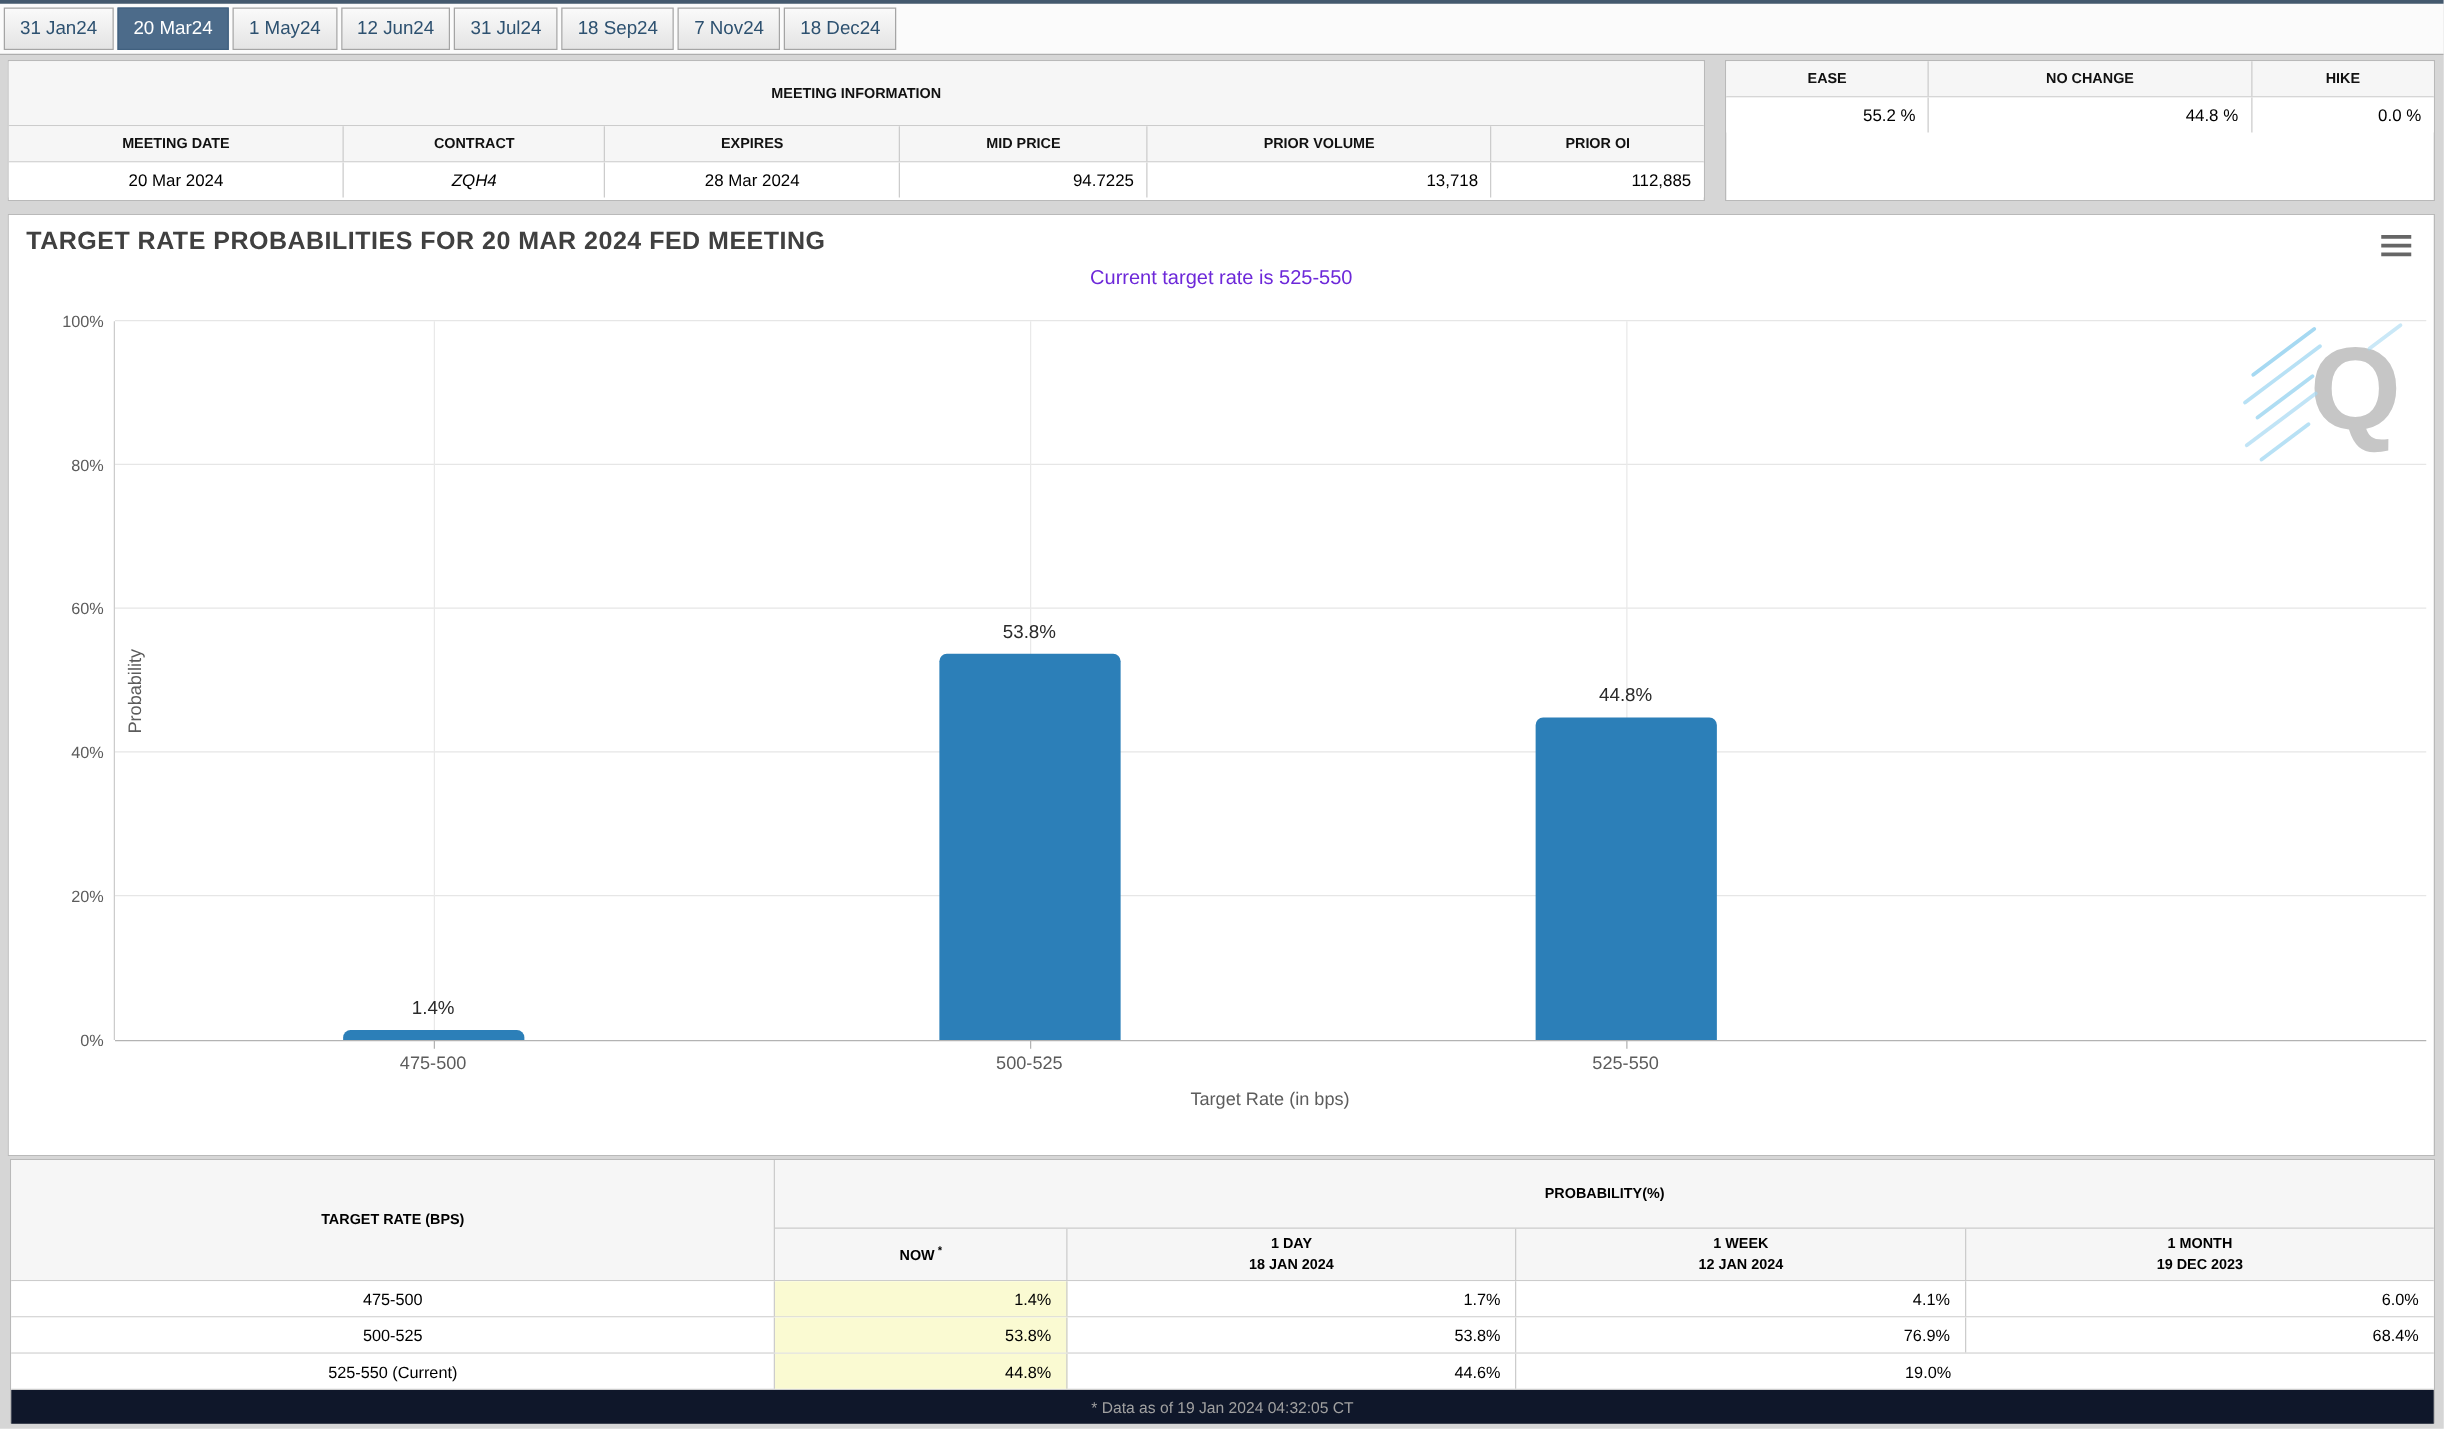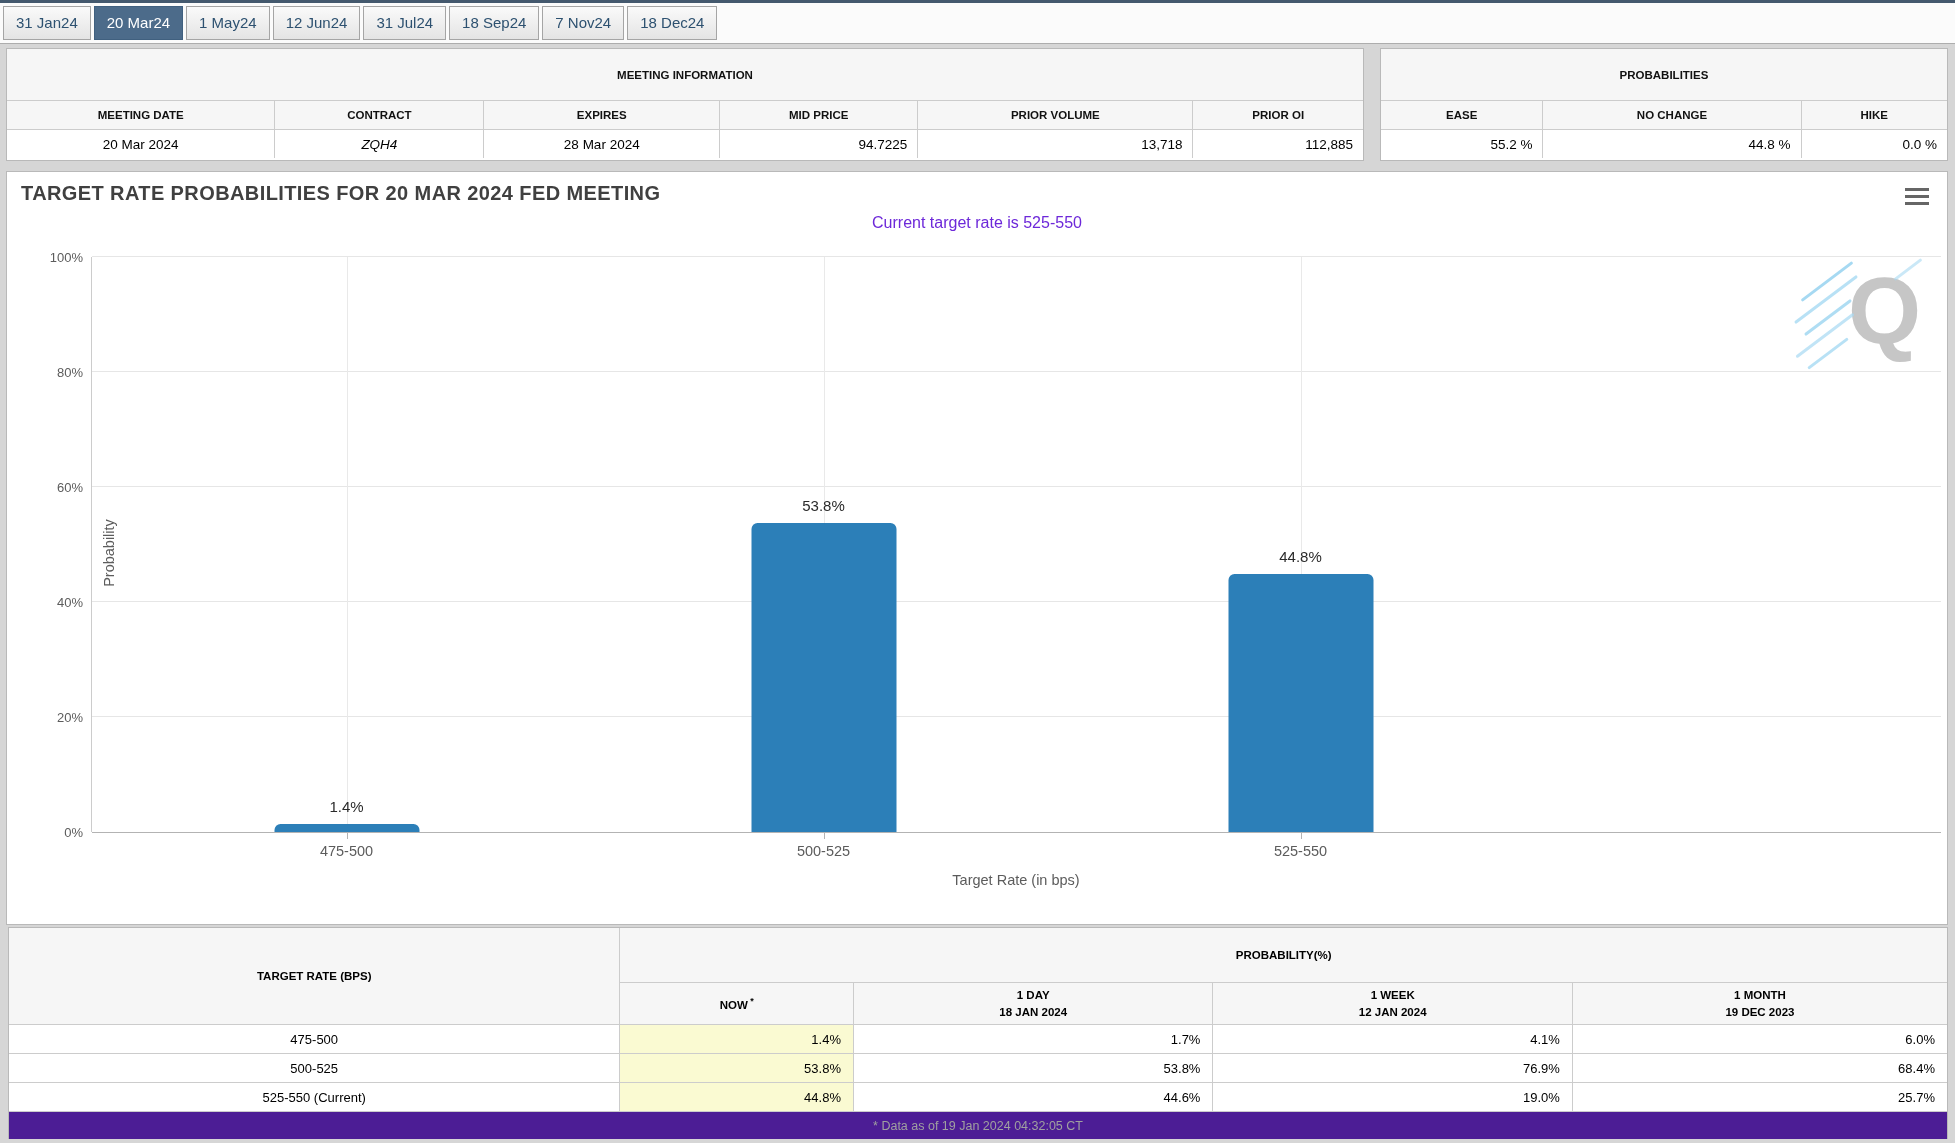--- a/index.html
+++ b/index.html
@@ -172,7 +172,6 @@
 </div>
 
 <div class="panel" id="prob-table">
-  <div class="tbl-title">PROBABILITIES</div>
   <div class="tbl-head" id="ps-head">
       <div class="cell" style="width: 28.7%;">EASE</div>
       <div class="cell" style="width: 45.6%;">NO CHANGE</div>

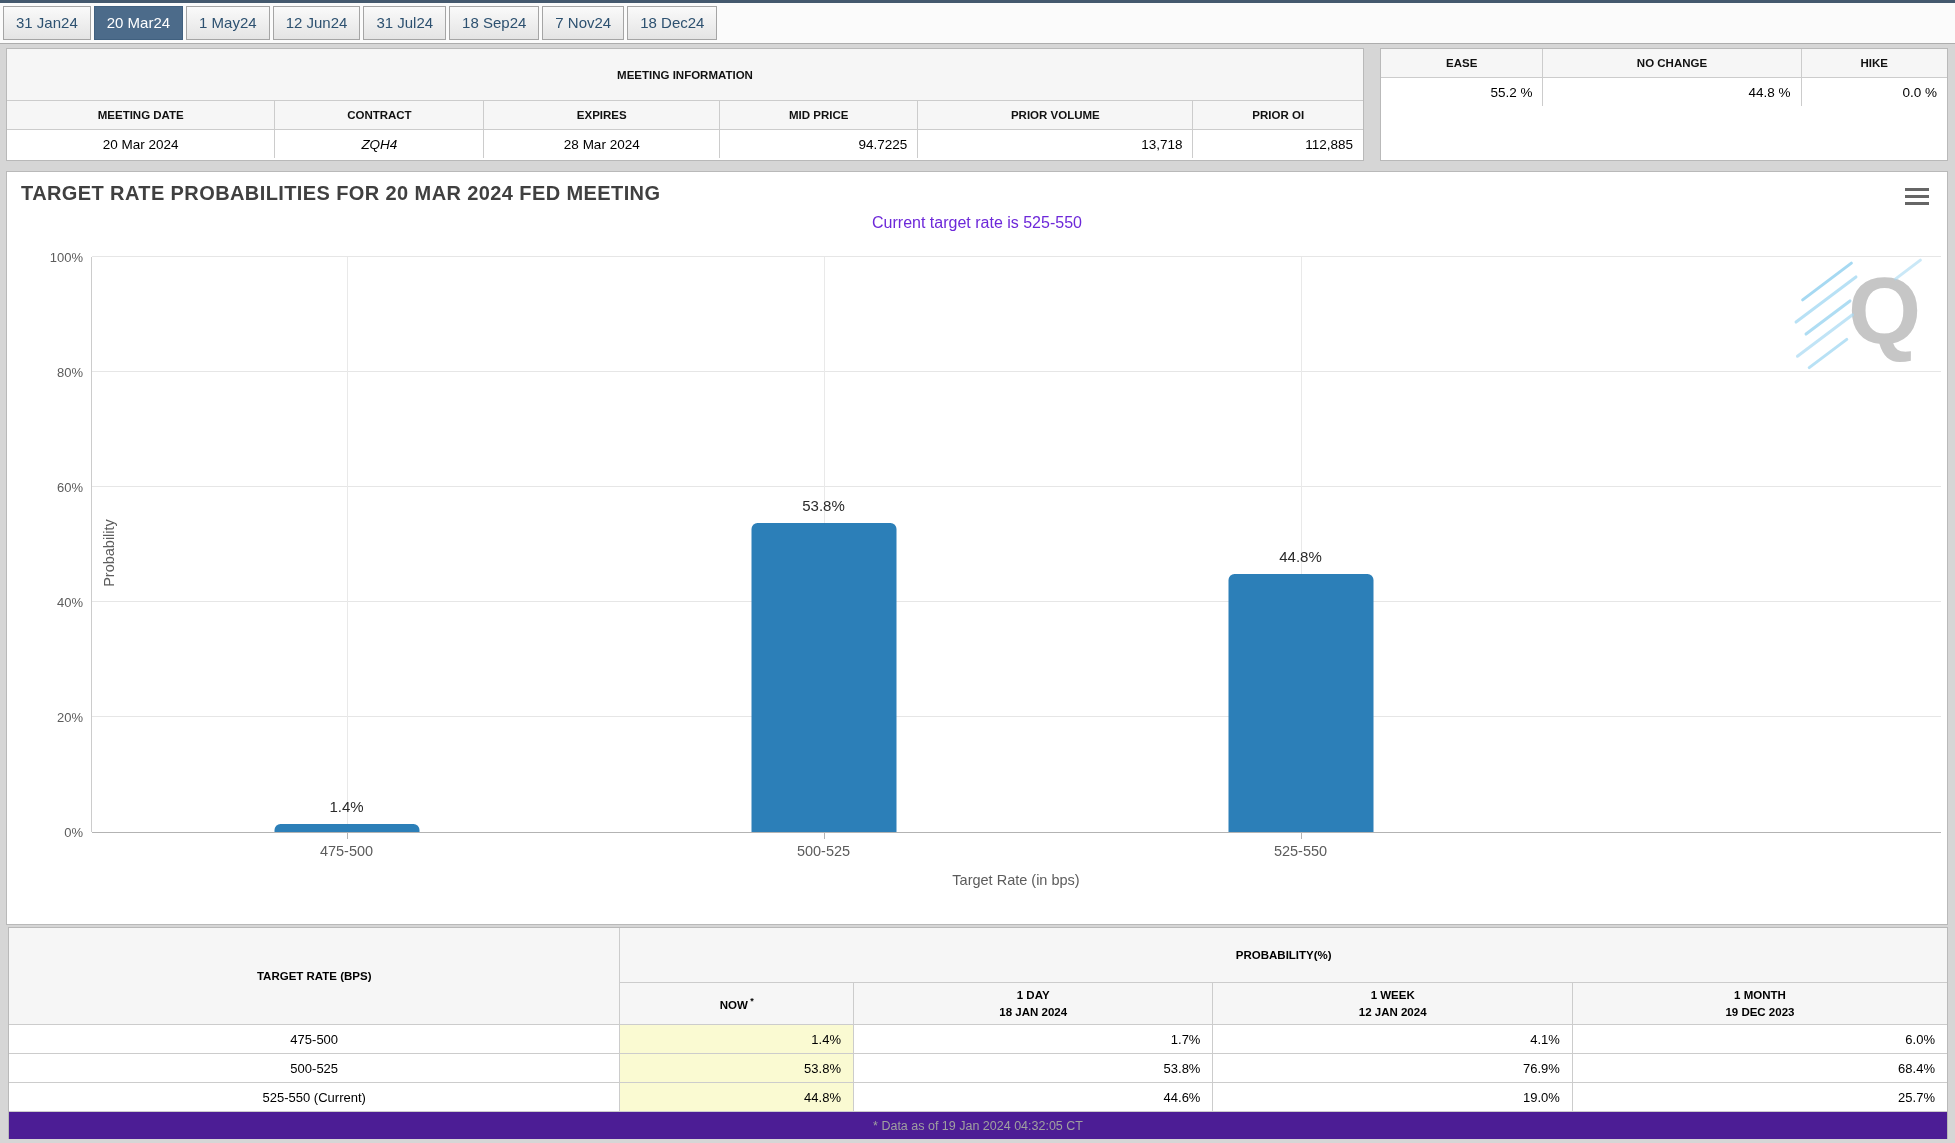--- a/index.html
+++ b/index.html
@@ -286,7 +286,6 @@
         <div class="ht-cell num" style="width: 12.05%; background: rgb(250, 250, 210);">44.8%</div>
         <div class="ht-cell num" style="width: 18.55%;">44.6%</div>
         <div class="ht-cell num" style="width: 18.55%;">19.0%</div>
-        <div class="ht-cell num" style="width: 19.3%;">25.7%</div>
       </div>
     </div>
   <div class="ht-foot">* Data as of 19 Jan 2024 04:32:05 CT</div>

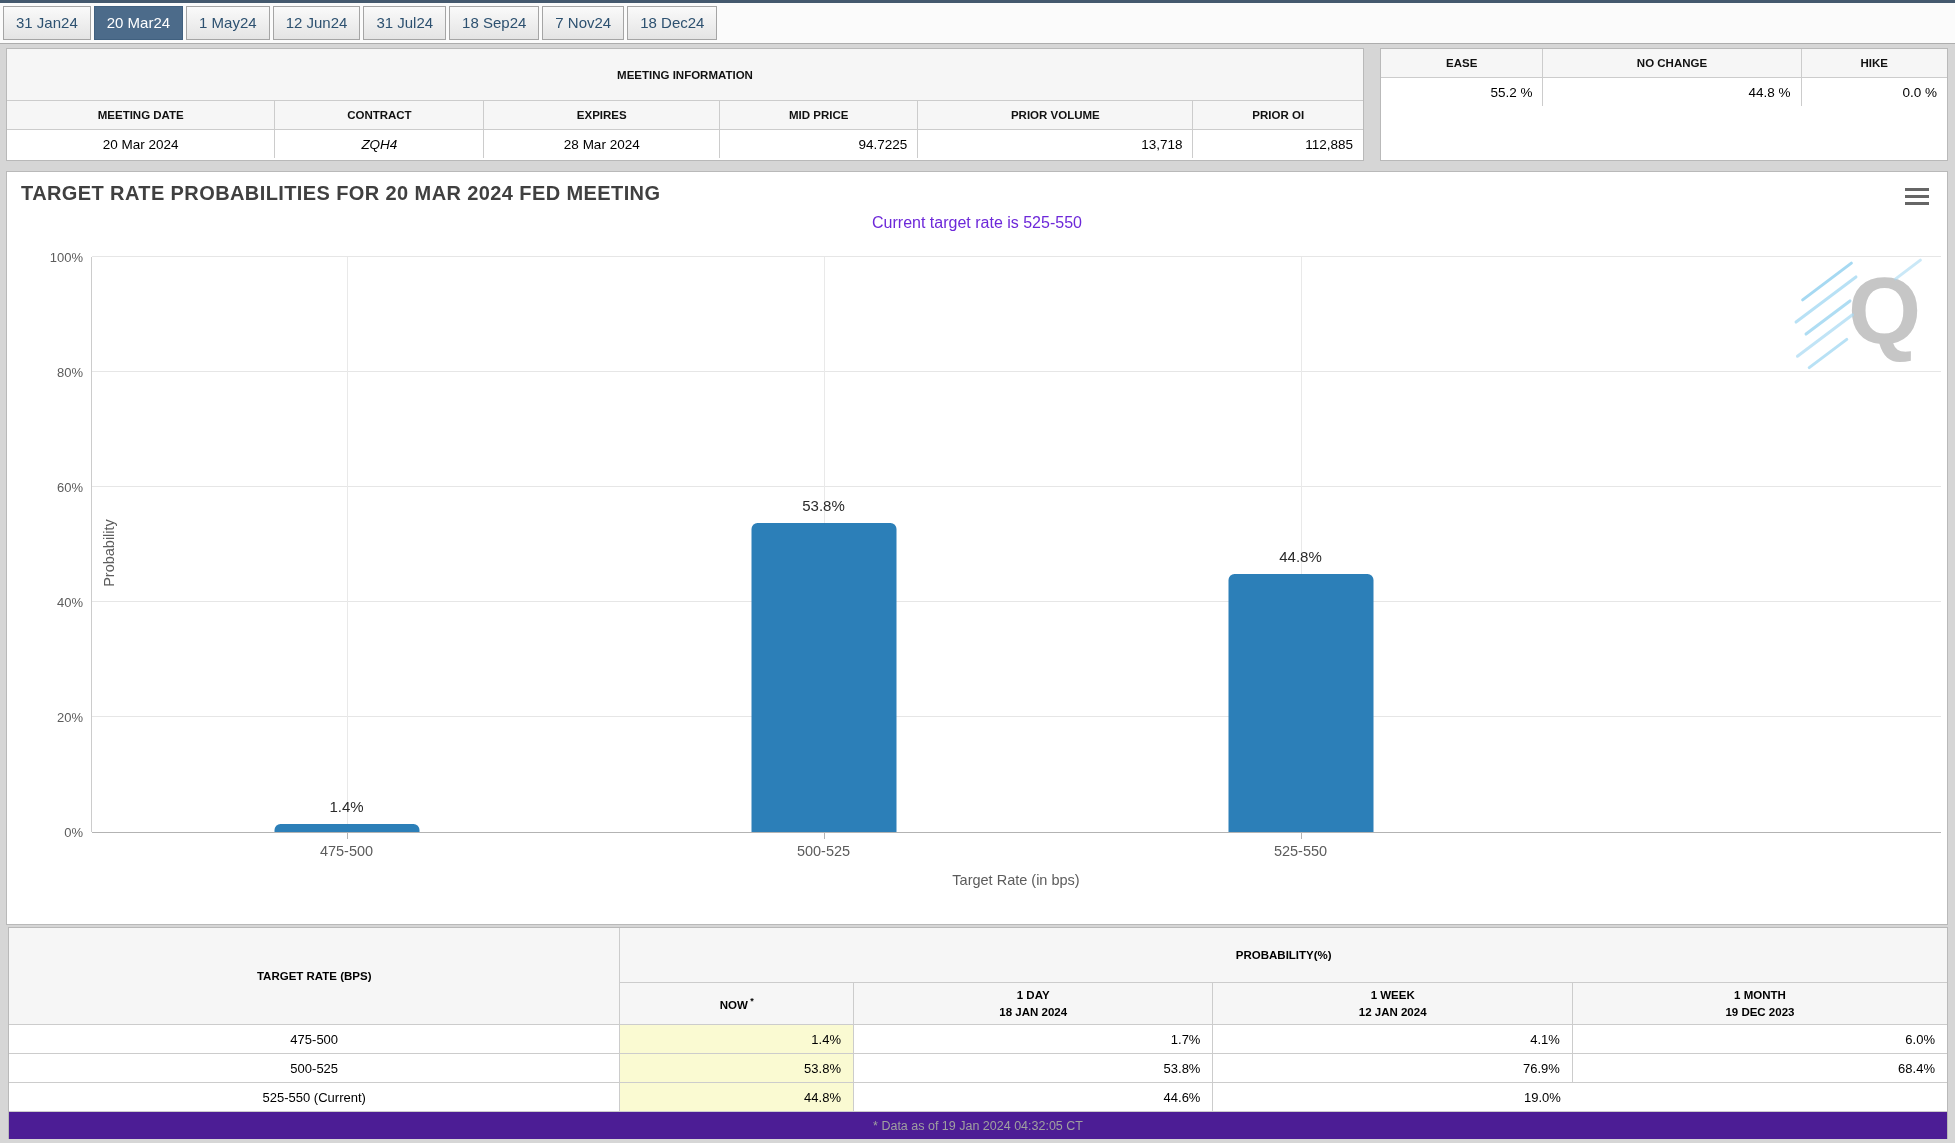--- a/index.html
+++ b/index.html
@@ -132,7 +132,7 @@
   .ht-cell.lbl { justify-content:center; }
   .ht-cell.num { justify-content:flex-end; padding-right:12px; }
   .ht-foot {
-    height:27px; background:#4c1d95;
+    height:27px; background:#0f172a;
     display:flex; align-items:center; justify-content:center;
     font-size:12.5px; color:#a0a0a0;
   }

